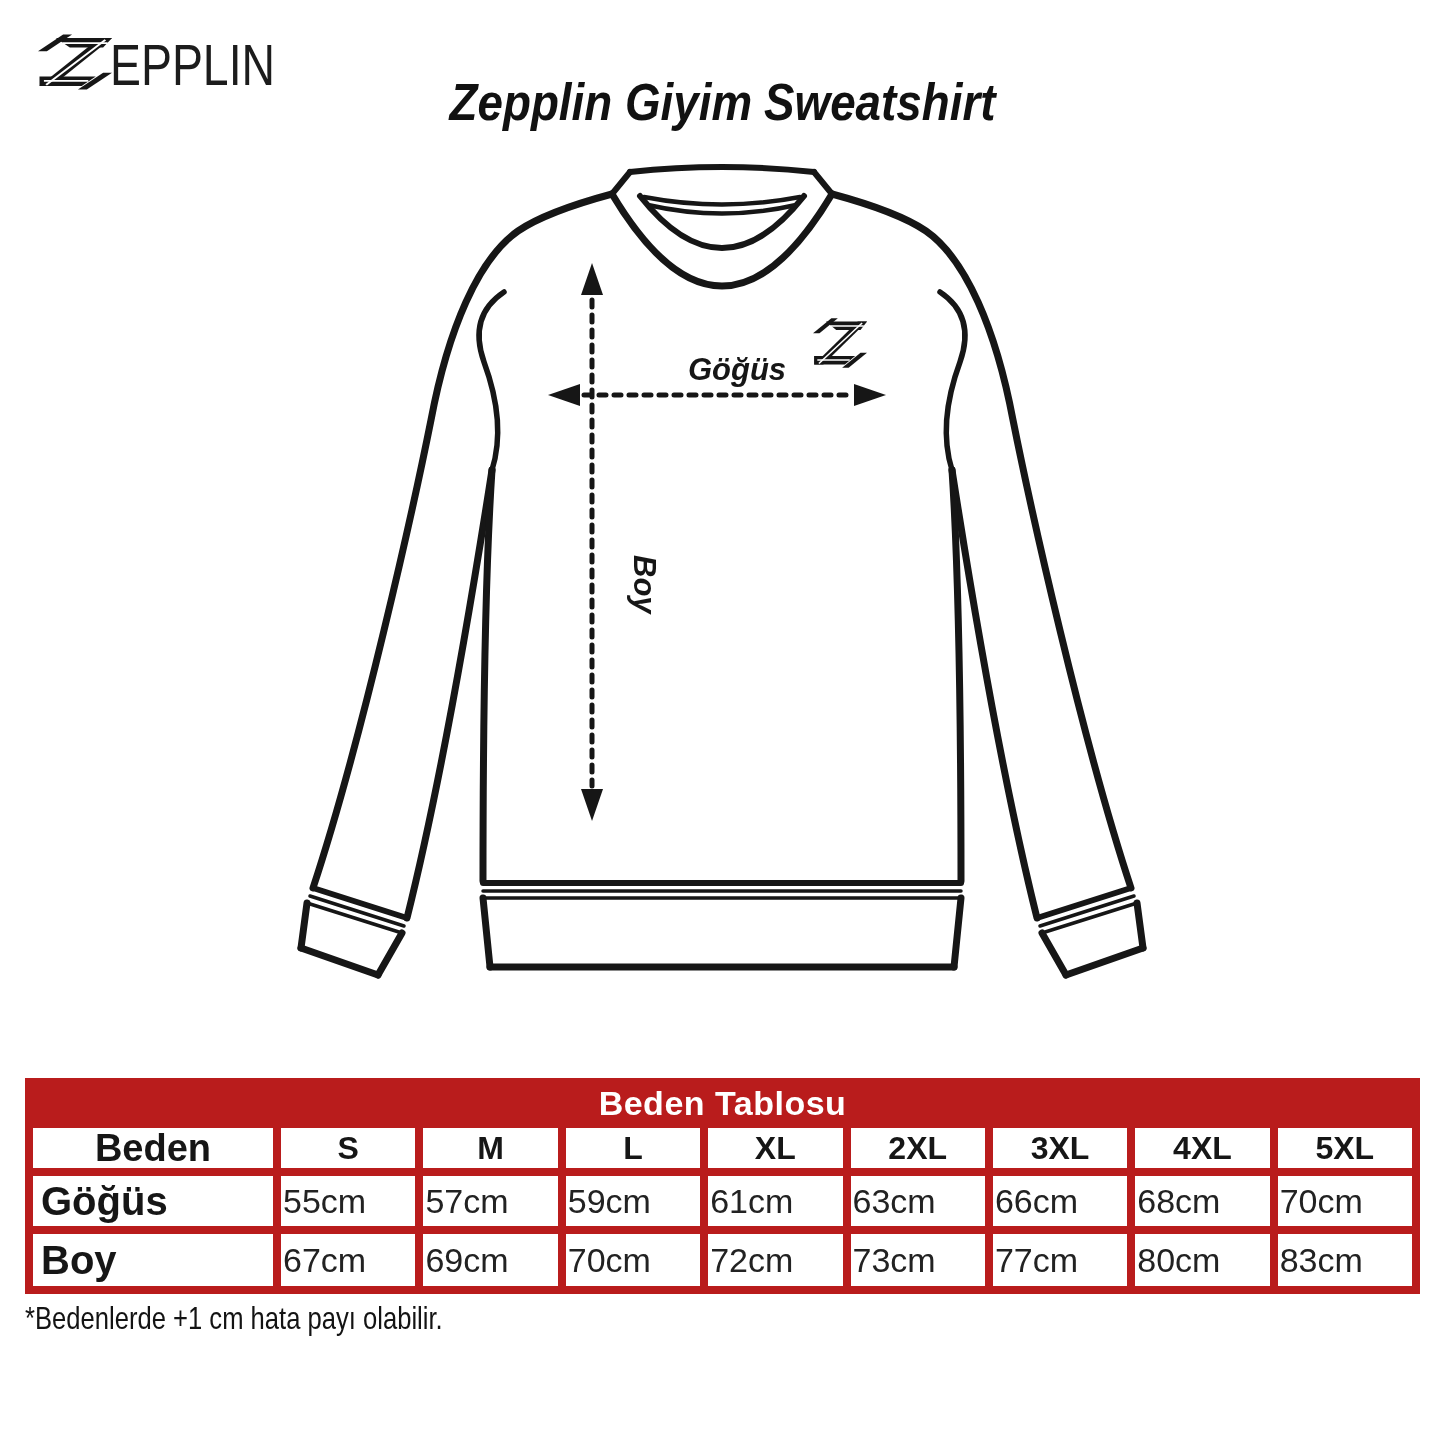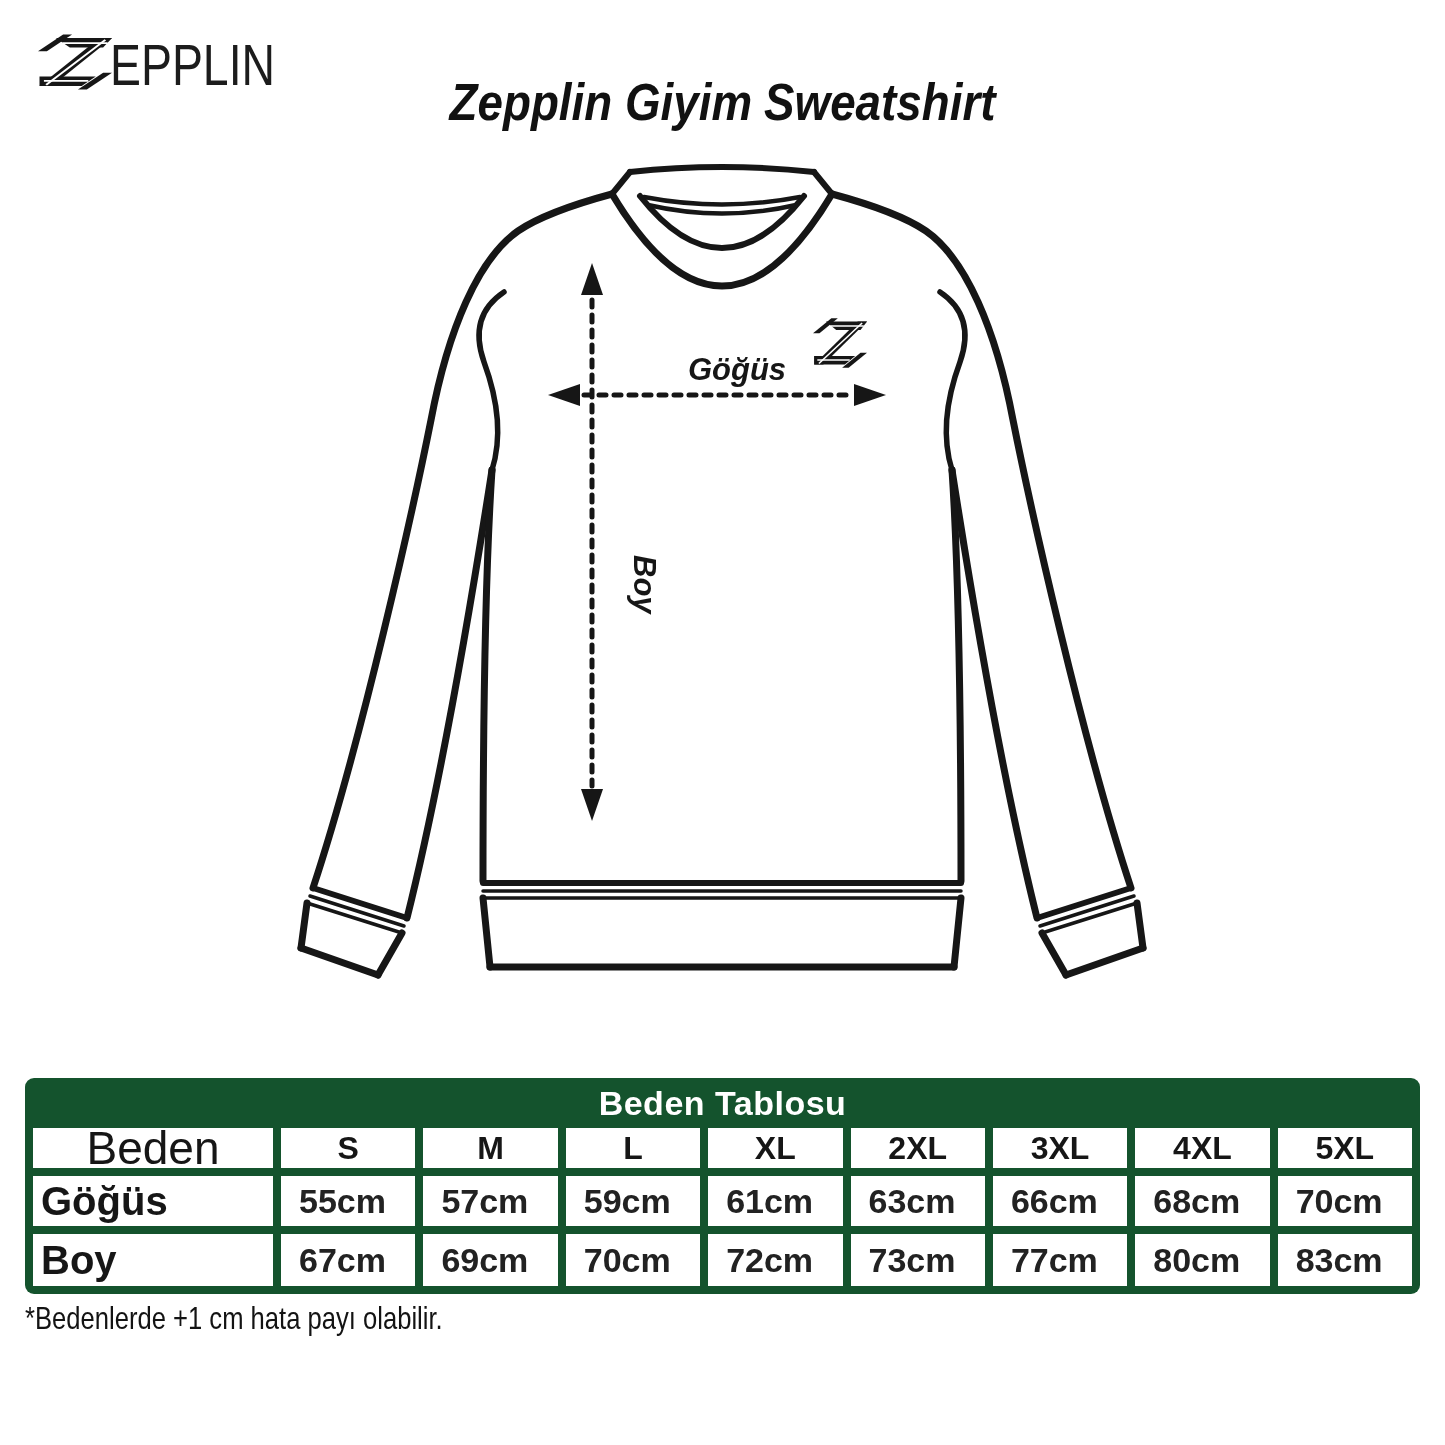--- a/index.html
+++ b/index.html
@@ -32,7 +32,7 @@
   
   .size-table{
     position:absolute;left:25px;top:1078px;width:1395px;box-sizing:border-box;
-    background:#14532d;padding:8px;border-radius:9px;
+    background:#b91c1c;padding:8px;
   }
   .size-table-title{
     height:34px;line-height:34px;text-align:center;color:#ffffff;

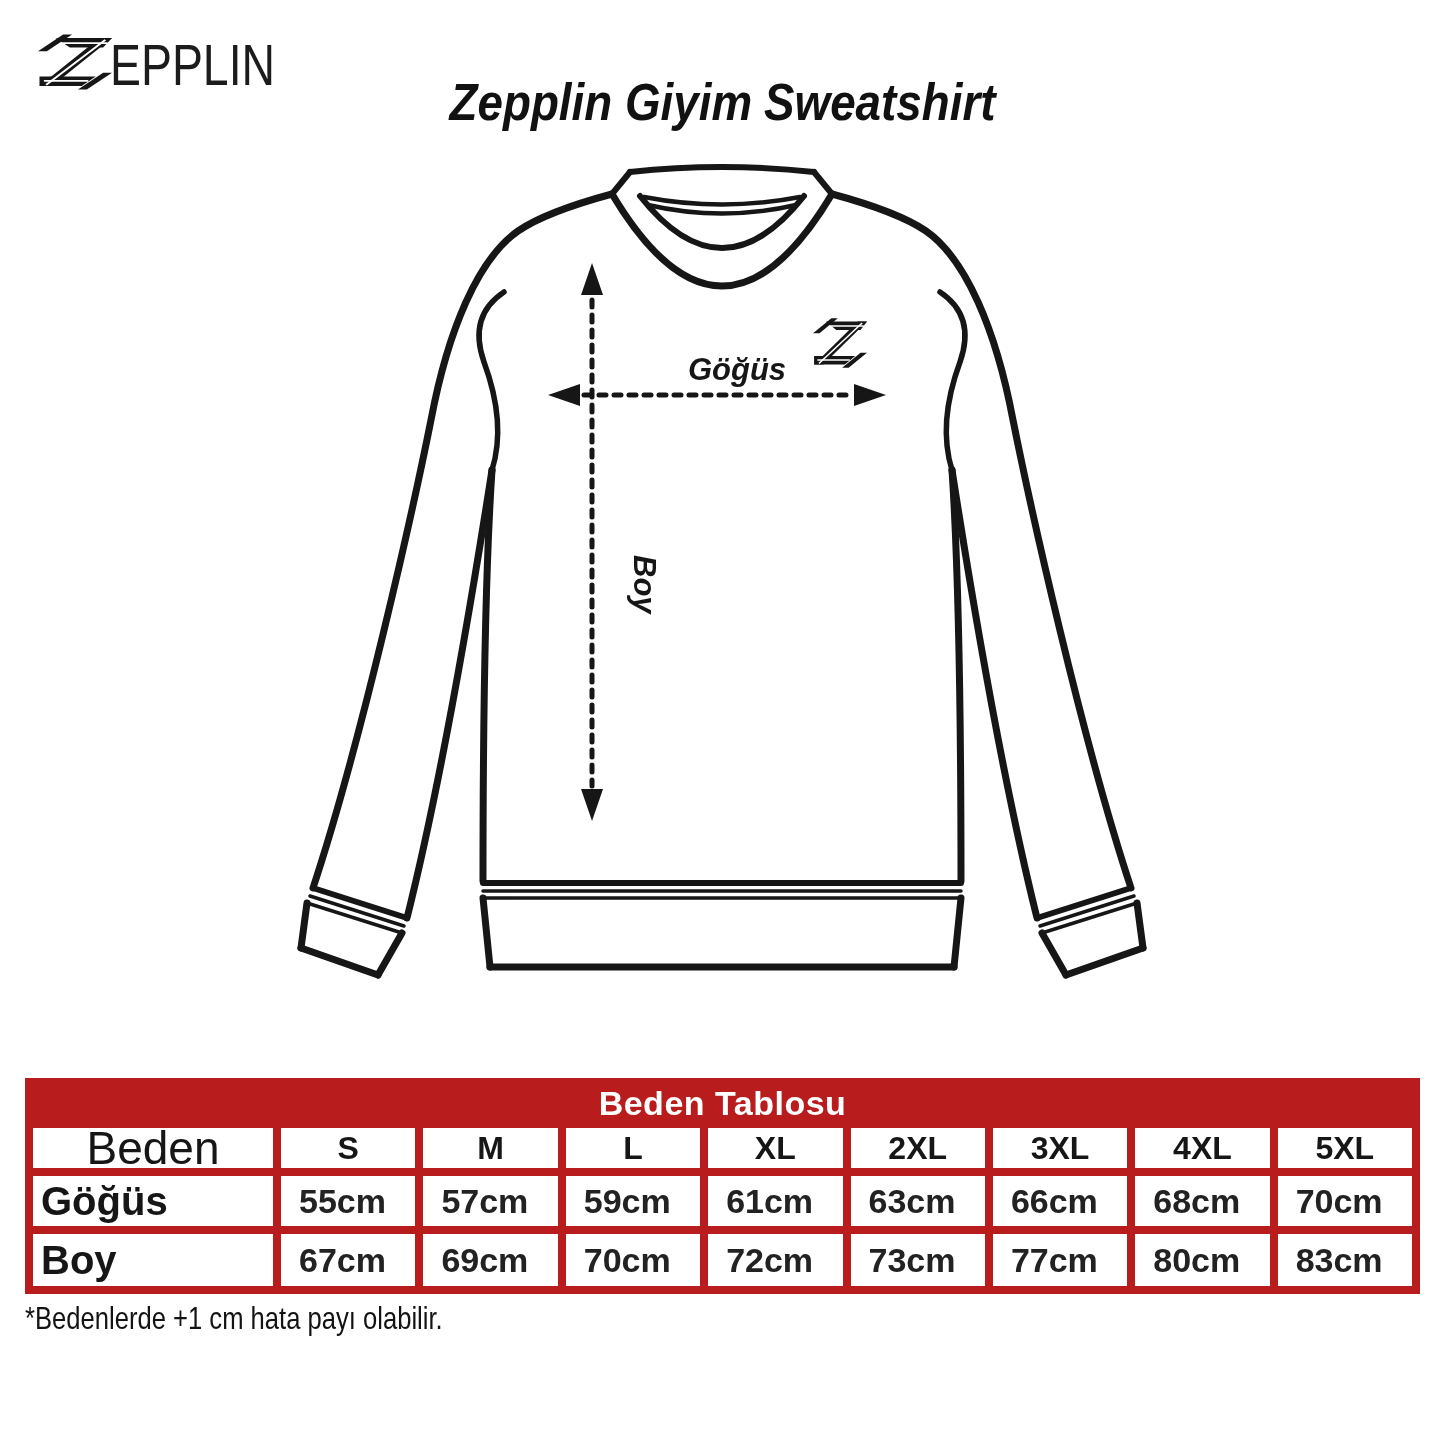--- a/index.html
+++ b/index.html
@@ -46,7 +46,7 @@
   }
   .cell{background:#ffffff;display:flex;align-items:center;overflow:hidden;}
   .cell.head{justify-content:center;font-weight:700;font-size:32px;}
-  .cell.head-first{justify-content:center;font-weight:400;font-size:46px;}
+  .cell.head-first{justify-content:center;font-weight:700;font-size:38px;}
   .cell.rowlabel{font-weight:700;font-size:40px;padding-left:8px;}
   .cell.val{font-weight:700;font-size:34px;padding-left:18px;color:#222;}
   

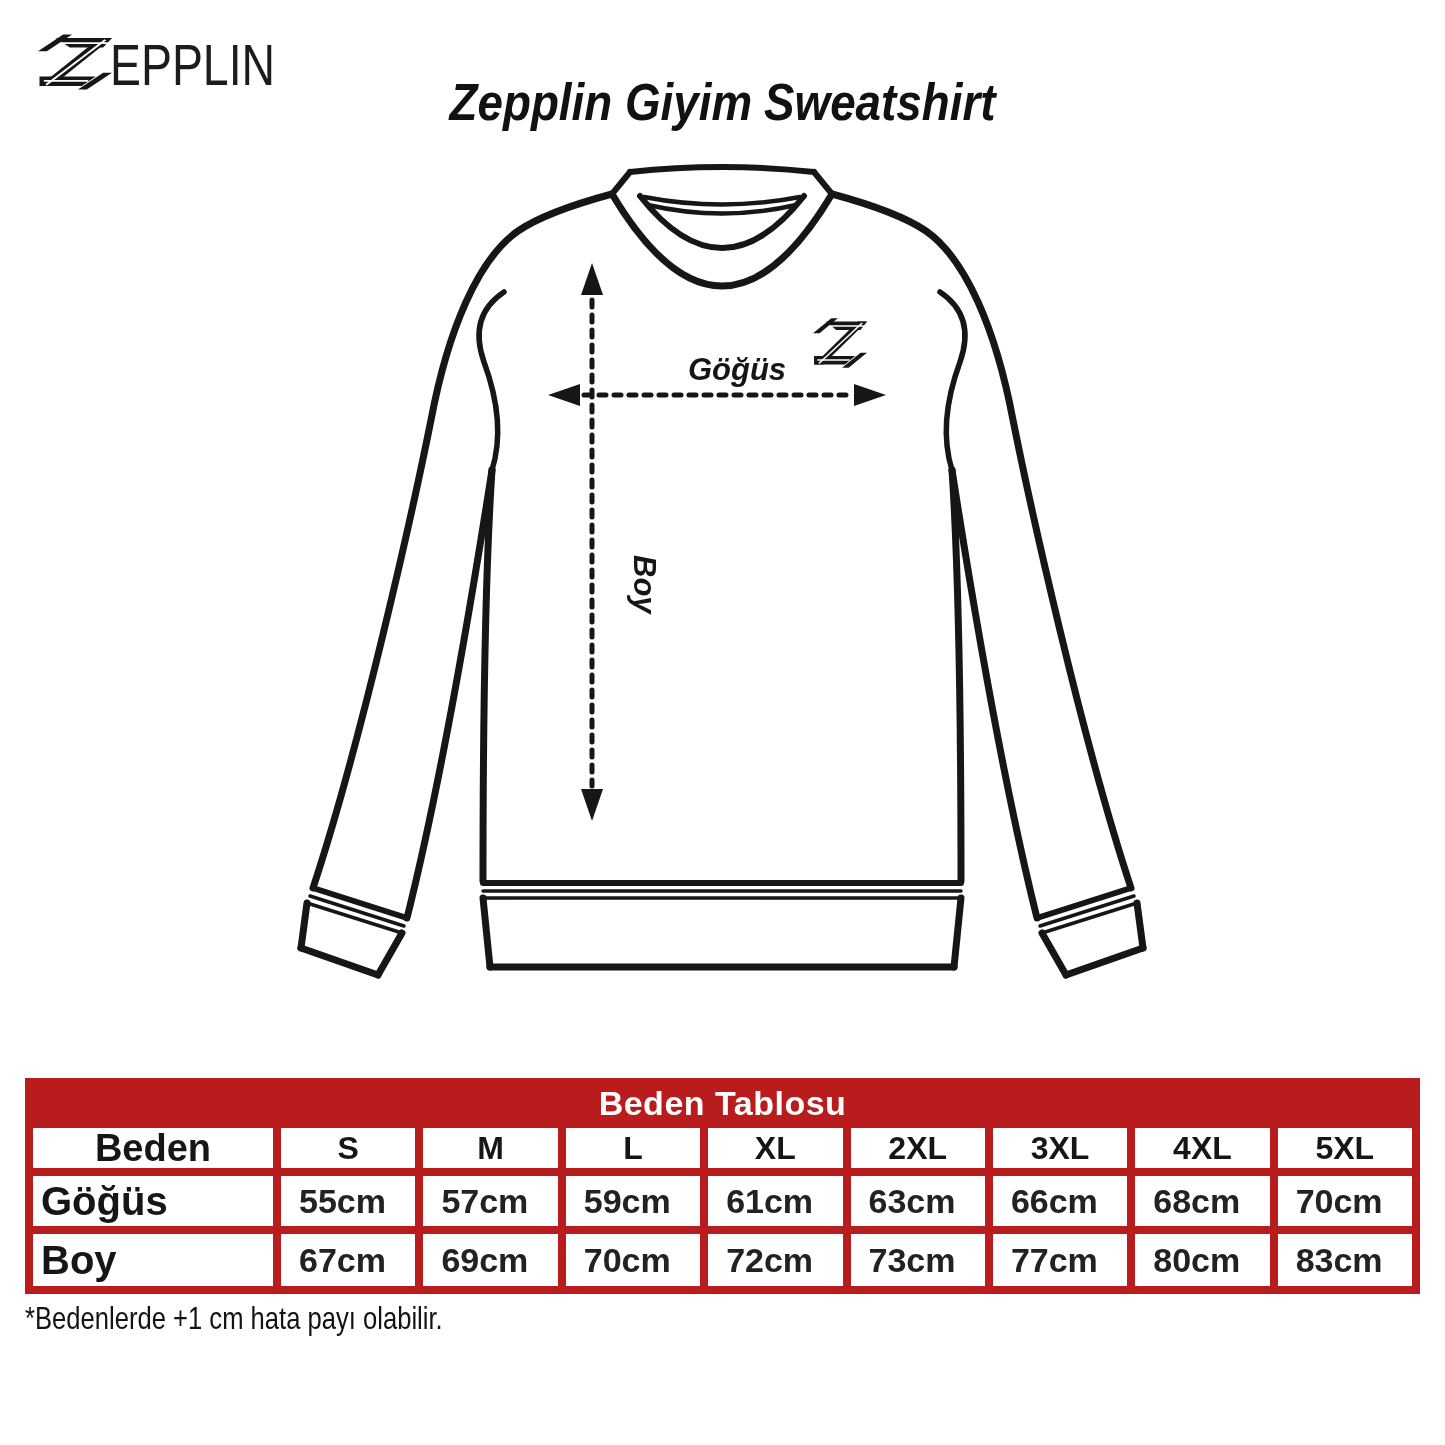--- a/index.html
+++ b/index.html
@@ -48,7 +48,7 @@
   .cell.head{justify-content:center;font-weight:700;font-size:32px;}
   .cell.head-first{justify-content:center;font-weight:700;font-size:38px;}
   .cell.rowlabel{font-weight:700;font-size:40px;padding-left:8px;}
-  .cell.val{font-weight:700;font-size:34px;padding-left:18px;color:#222;}
+  .cell.val{font-weight:400;font-size:34px;padding-left:2px;color:#222;}
   
   .footnote{
     position:absolute;left:25px;top:1300px;font-size:32px;color:#131313;

